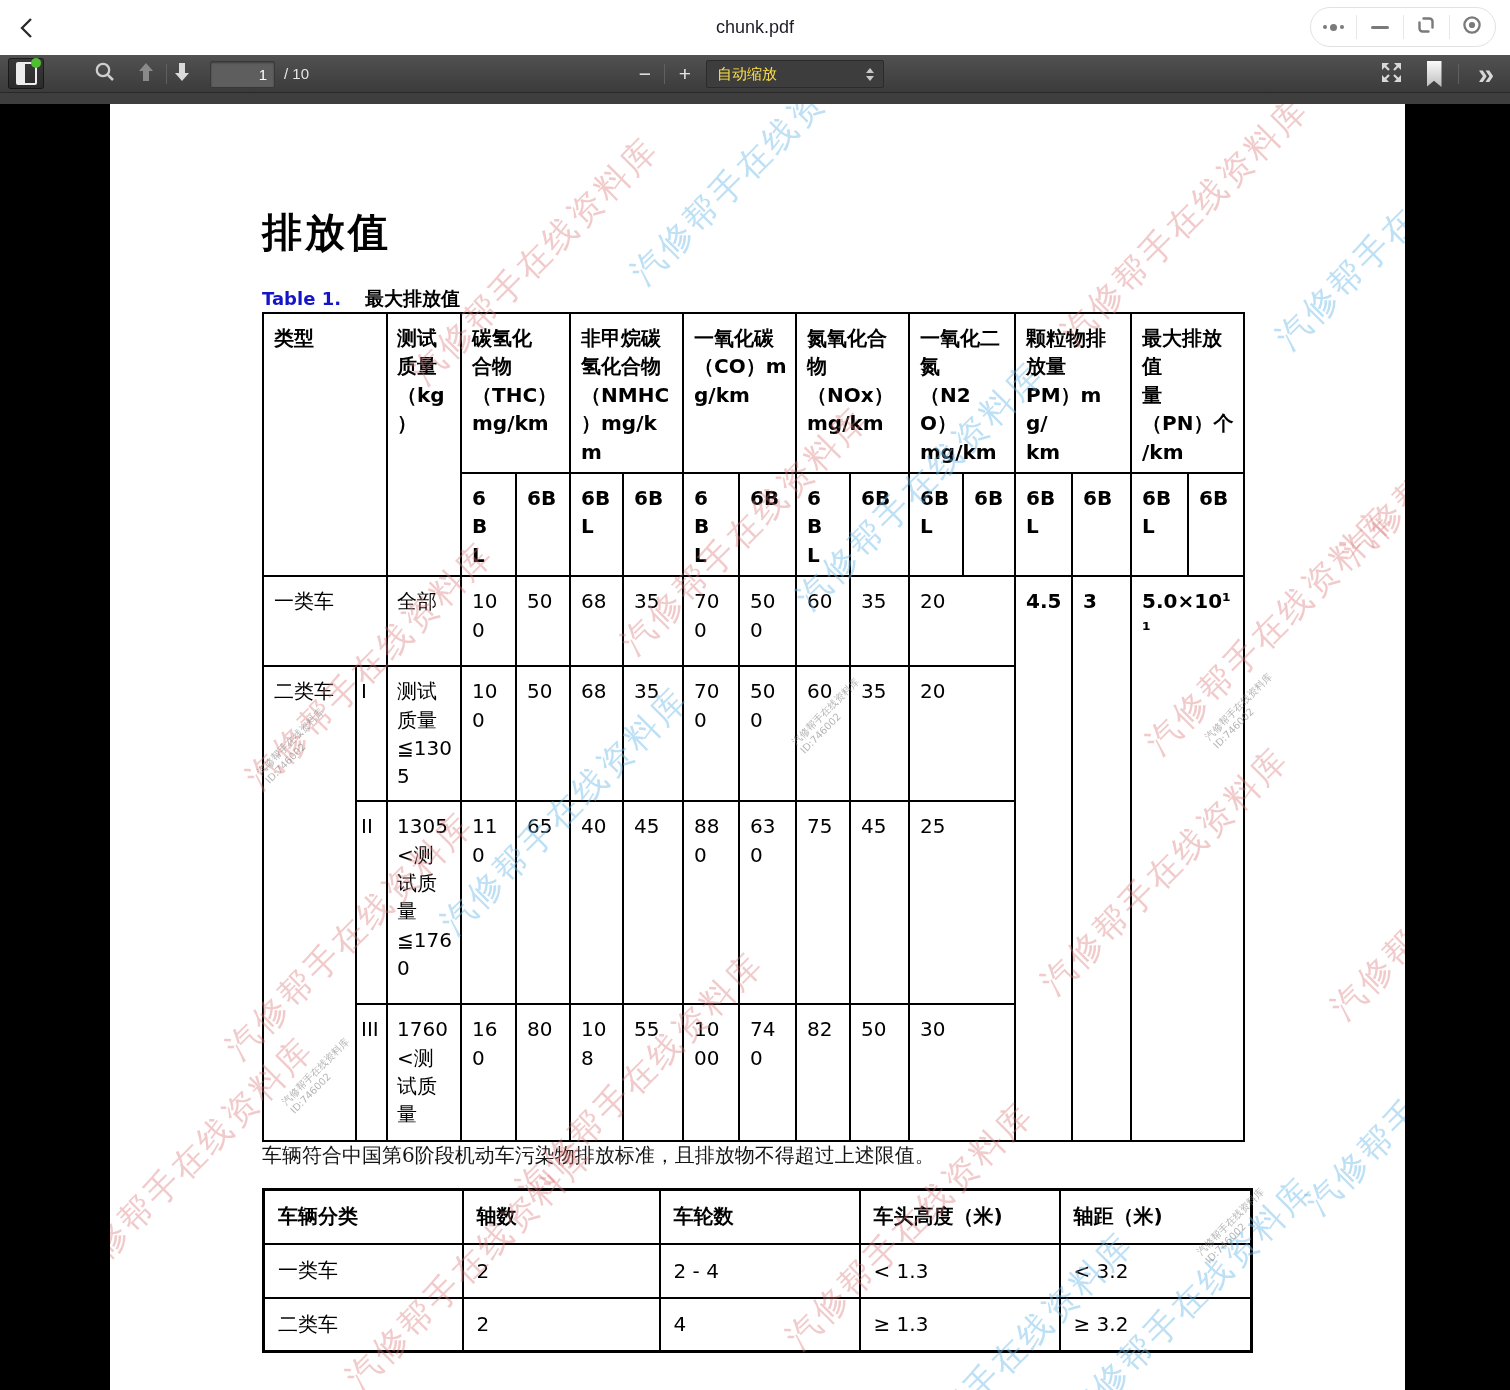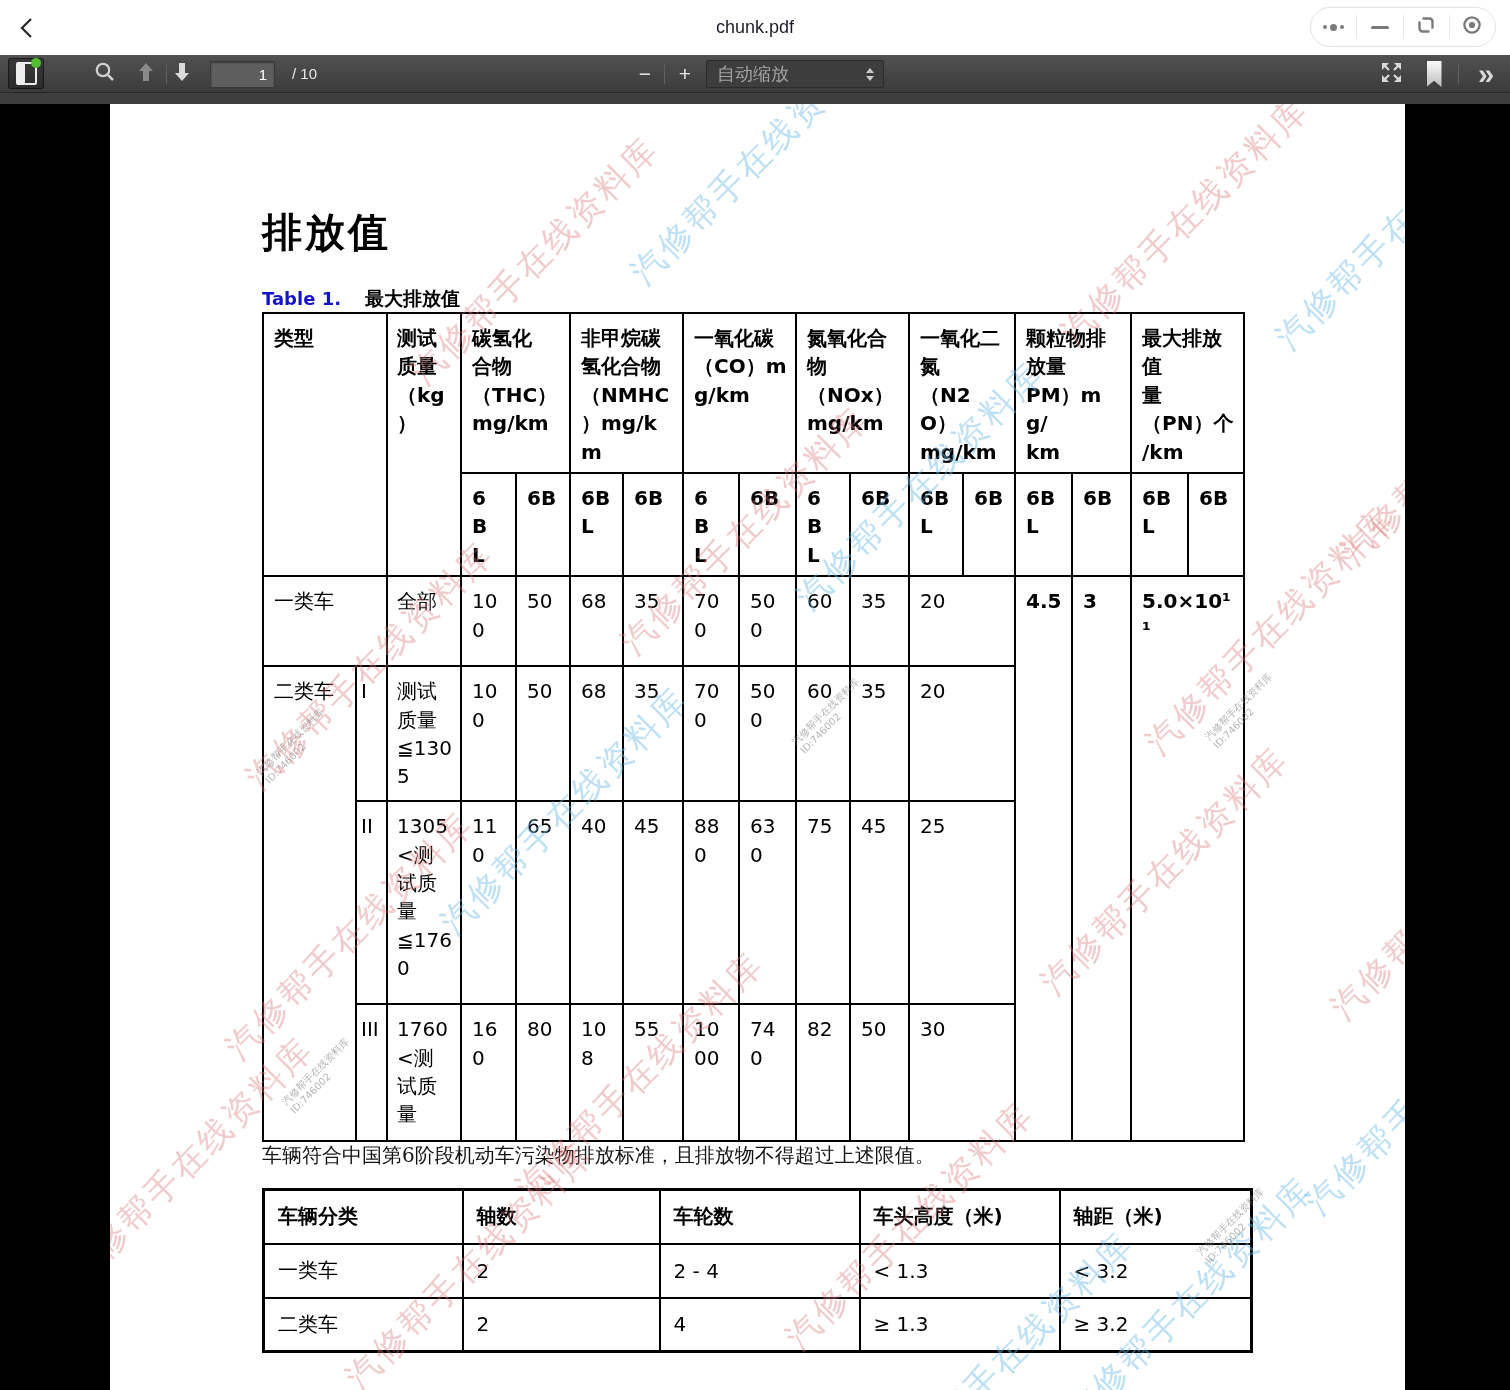--- a/index.html
+++ b/index.html
@@ -41,7 +41,7 @@
                 background:#5e5e5e; border:1px solid #383838; border-radius:2px;
                 color:#fff; font-size:15px; text-align:right; padding-right:7px;
                 box-shadow:inset 0 1px 2px rgba(0,0,0,.35); font-family:"Liberation Sans",sans-serif; }
-  .page-total { position:absolute; left:292px; top:0; height:20px; line-height:38px;
+  .page-total { position:absolute; left:284px; top:0; height:20px; line-height:38px;
                 color:#e6e6e6; font-size:15px; }
   .zoom-minus { left:632px; top:6px; width:26px; height:26px; color:#e3e3e3; font-size:21px; }
   .zoom-plus  { left:672px; top:6px; width:26px; height:26px; color:#e3e3e3; font-size:21px; }

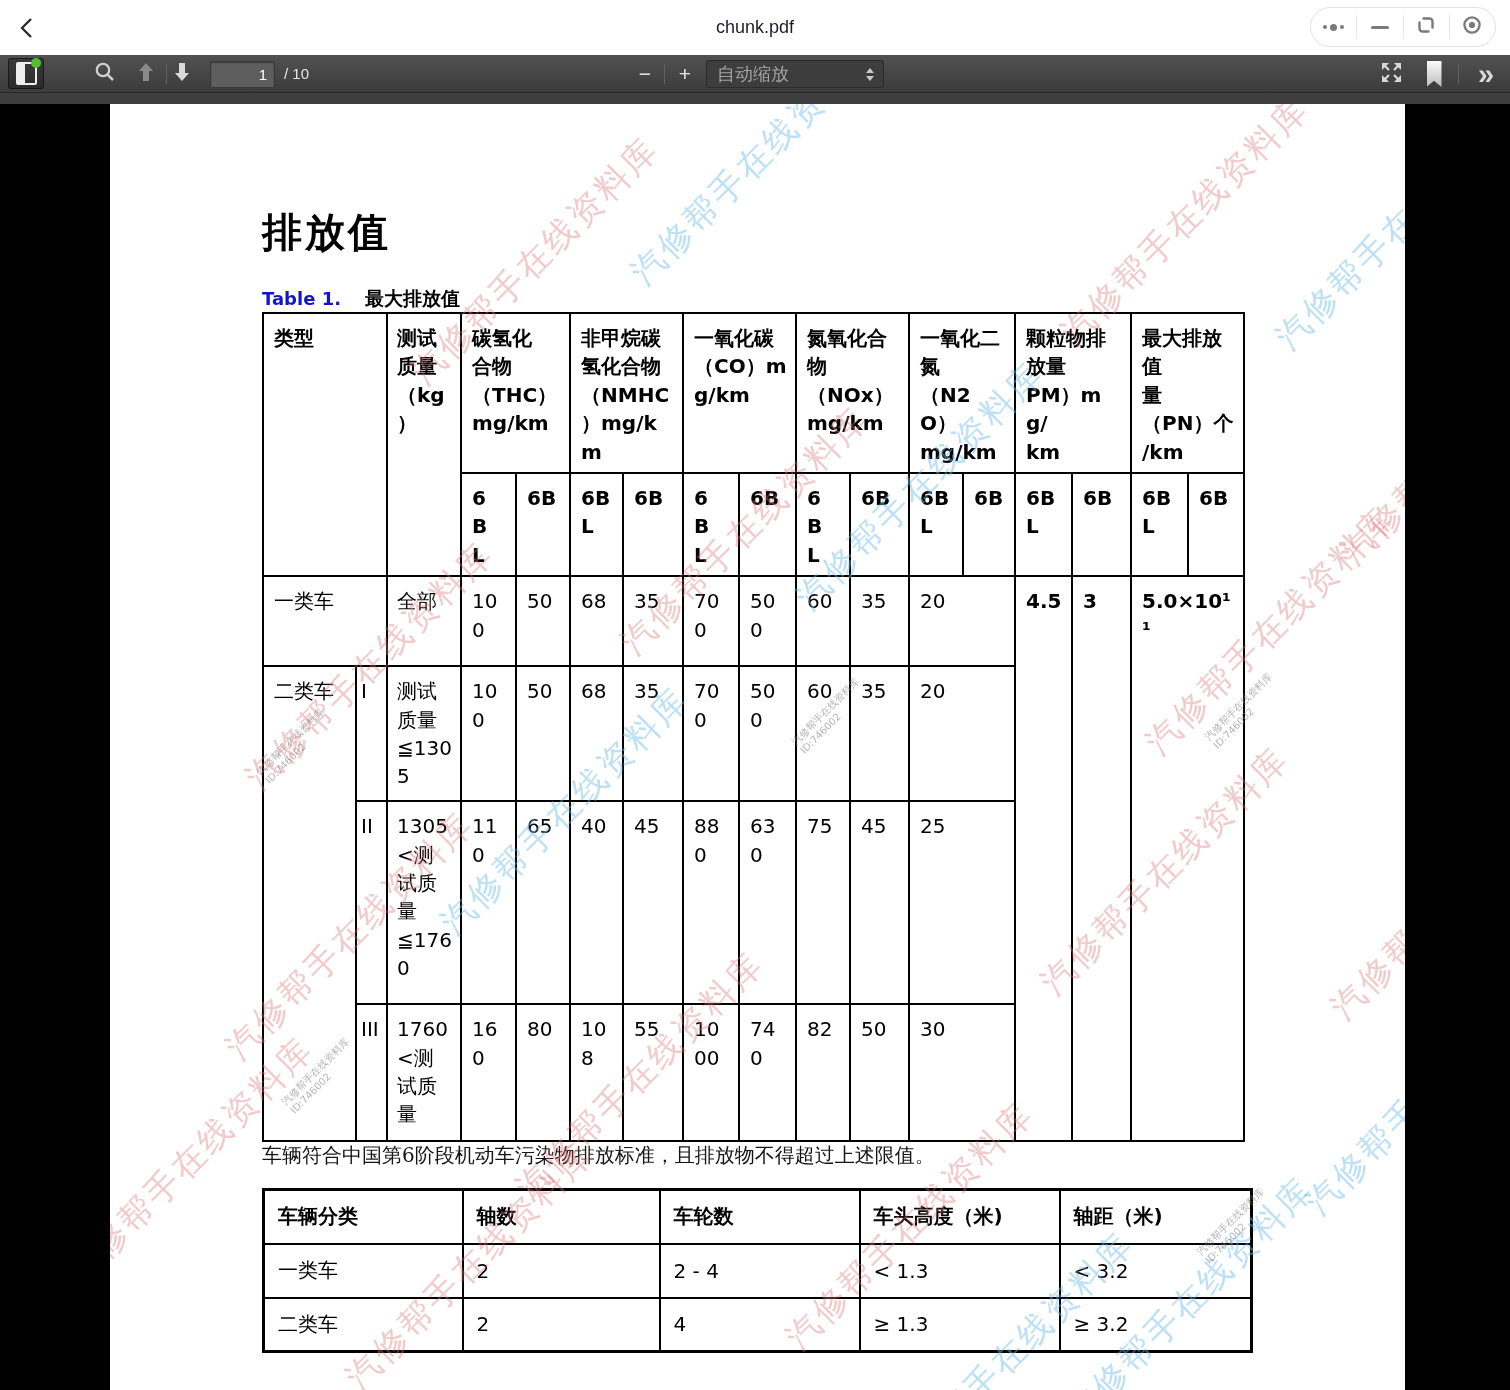--- a/index.html
+++ b/index.html
@@ -48,7 +48,7 @@
   .zoom-select { position:absolute; left:706px; top:5px; width:178px; height:28px;
                  background:#3d3d3d; border:1px solid #2b2b2b; border-radius:2px; cursor:pointer;
                  display:flex; align-items:center; }
-  .zoom-select .lbl { padding-left:10px; font-size:18px; color:#a3a3a3; flex:1; }
+  .zoom-select .lbl { padding-left:10px; font-size:15px; color:#fde047; flex:1; }
   .spinner { display:flex; flex-direction:column; gap:3px; margin-right:9px; }
   .spinner .up { width:0; height:0; border-left:4px solid transparent; border-right:4px solid transparent; border-bottom:5px solid #c9c9c9; }
   .spinner .dn { width:0; height:0; border-left:4px solid transparent; border-right:4px solid transparent; border-top:5px solid #c9c9c9; }

